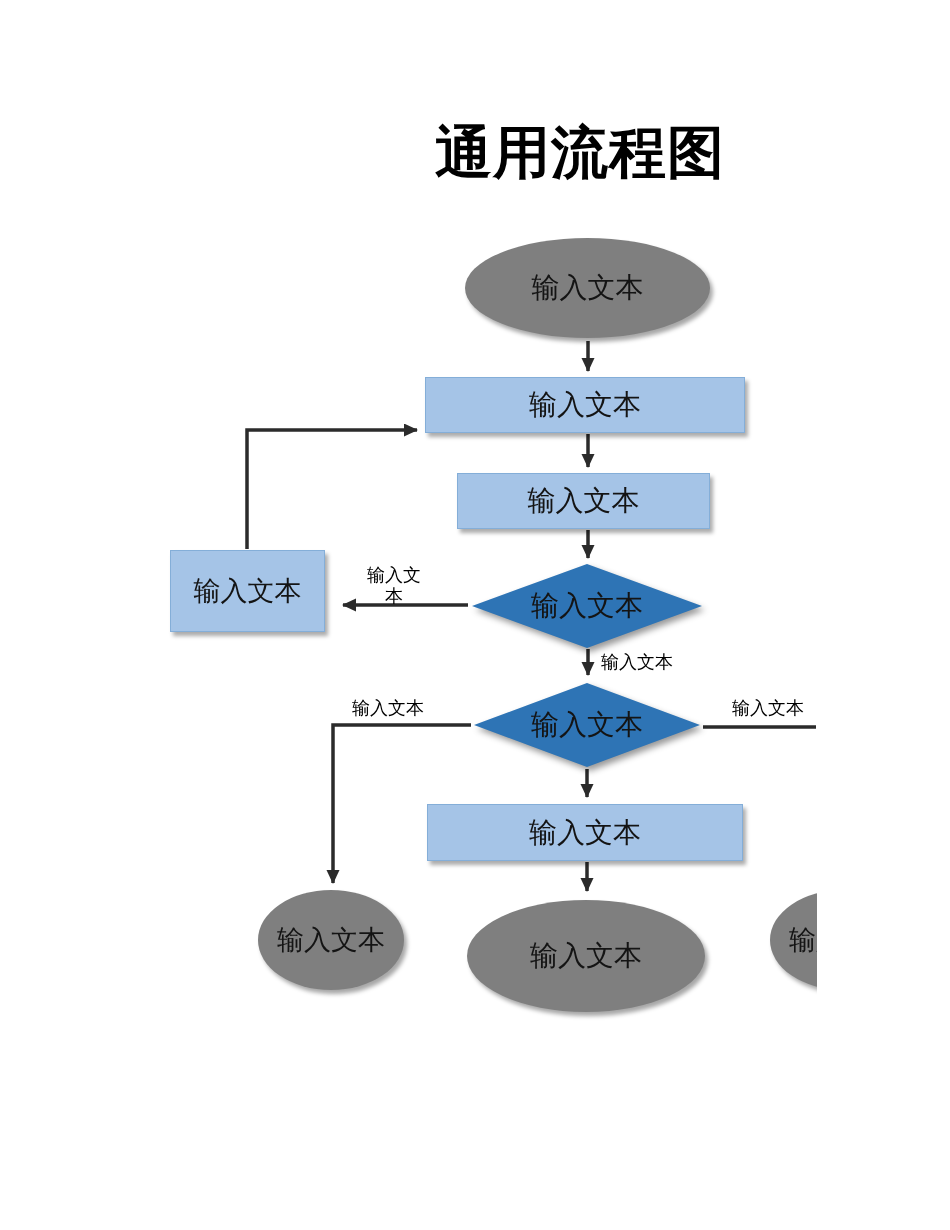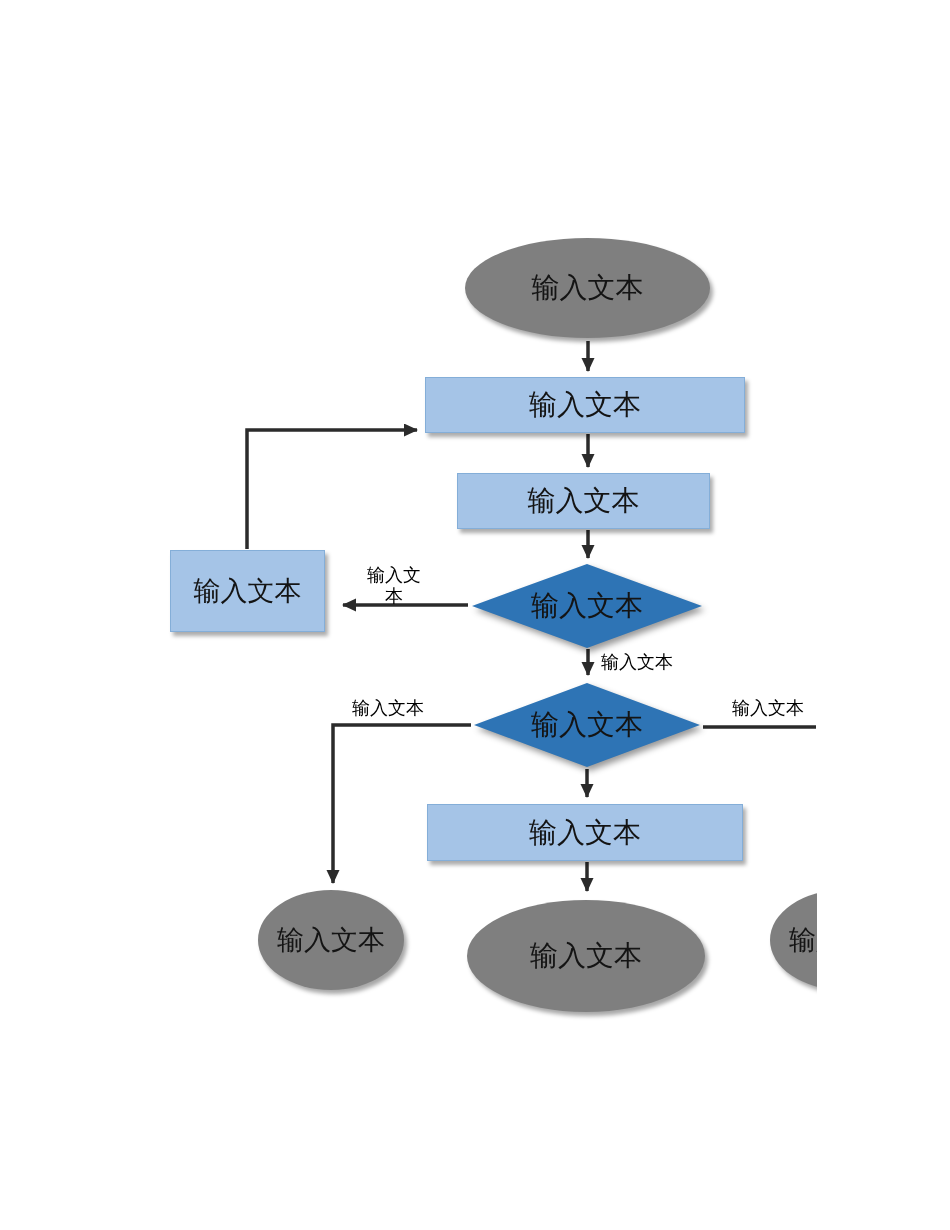--- a/index.html
+++ b/index.html
@@ -97,6 +97,7 @@
       <line x1="587" y1="862" x2="587" y2="891" marker-end="url(#ah)"></line>
     </svg>
 
+    <div class="title">通用流程图</div>
 
     <div class="shape terminator" style="left:465px; top:238px; width:245px; height:100px;">
       <span class="shape-label">输入文本</span>

